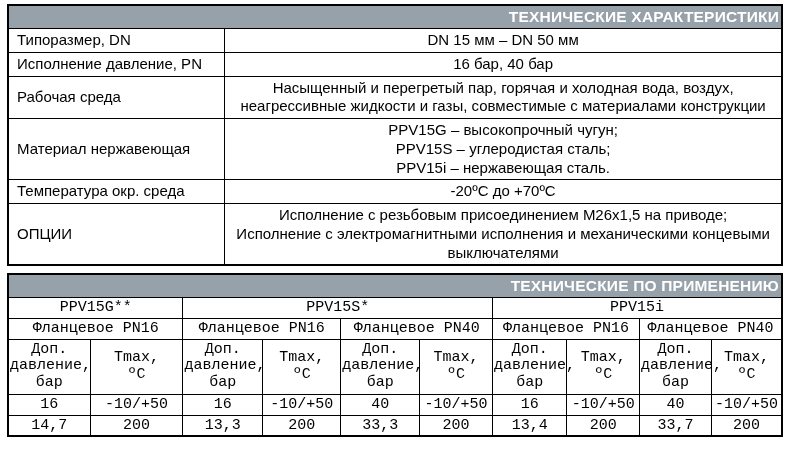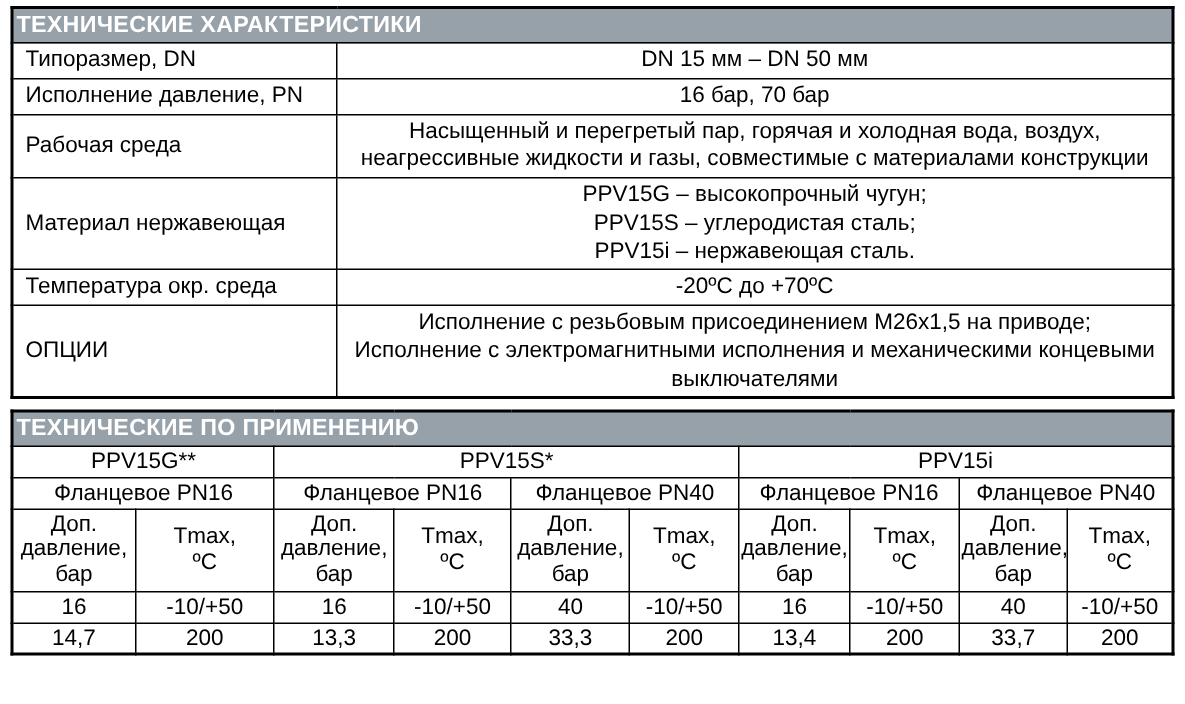--- a/index.html
+++ b/index.html
@@ -32,7 +32,7 @@
     letter-spacing:.2px;
     padding:2px 2px;
     border:1px solid var(--border-color);
-    text-align:left;
+    text-align:right;
   }
   .specs-table td{
     border:1px solid var(--border-color);

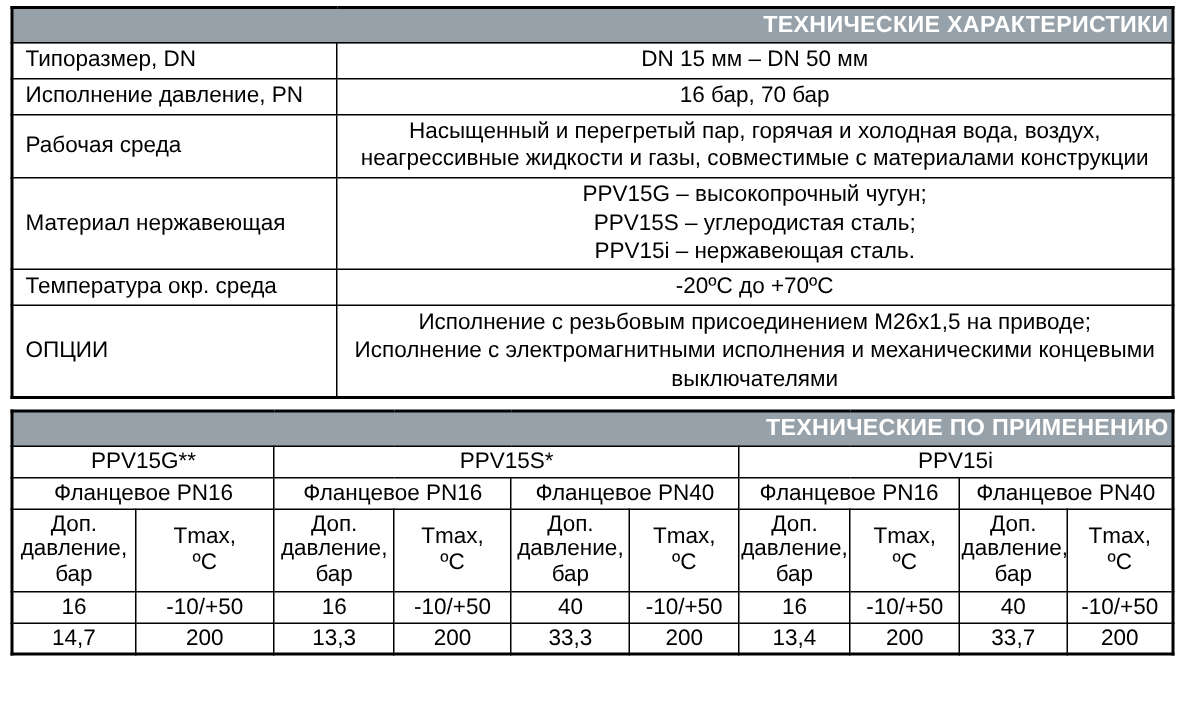--- a/index.html
+++ b/index.html
@@ -75,7 +75,7 @@
     </tr>
     <tr>
       <td class="spec-label">Исполнение давление, PN</td>
-      <td class="spec-value">16 бар, 70 бар</td>
+      <td class="spec-value">16 бар, 40 бар</td>
     </tr>
     <tr>
       <td class="spec-label">Рабочая среда</td>

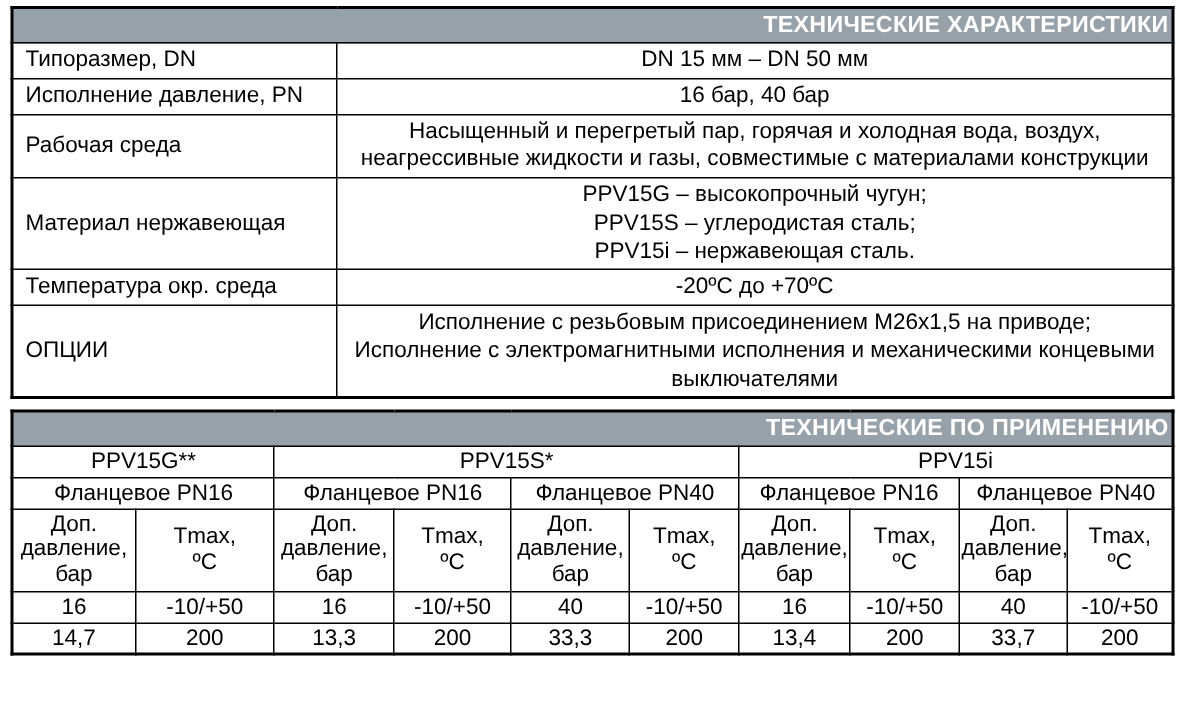--- a/index.html
+++ b/index.html
@@ -48,6 +48,7 @@
     vertical-align:middle;
     padding:1px 2px;
     line-height:1.18;
+    font-family:Liberation Mono, monospace;
   }
   .limits-table td.colhead{
     white-space:pre-line;

